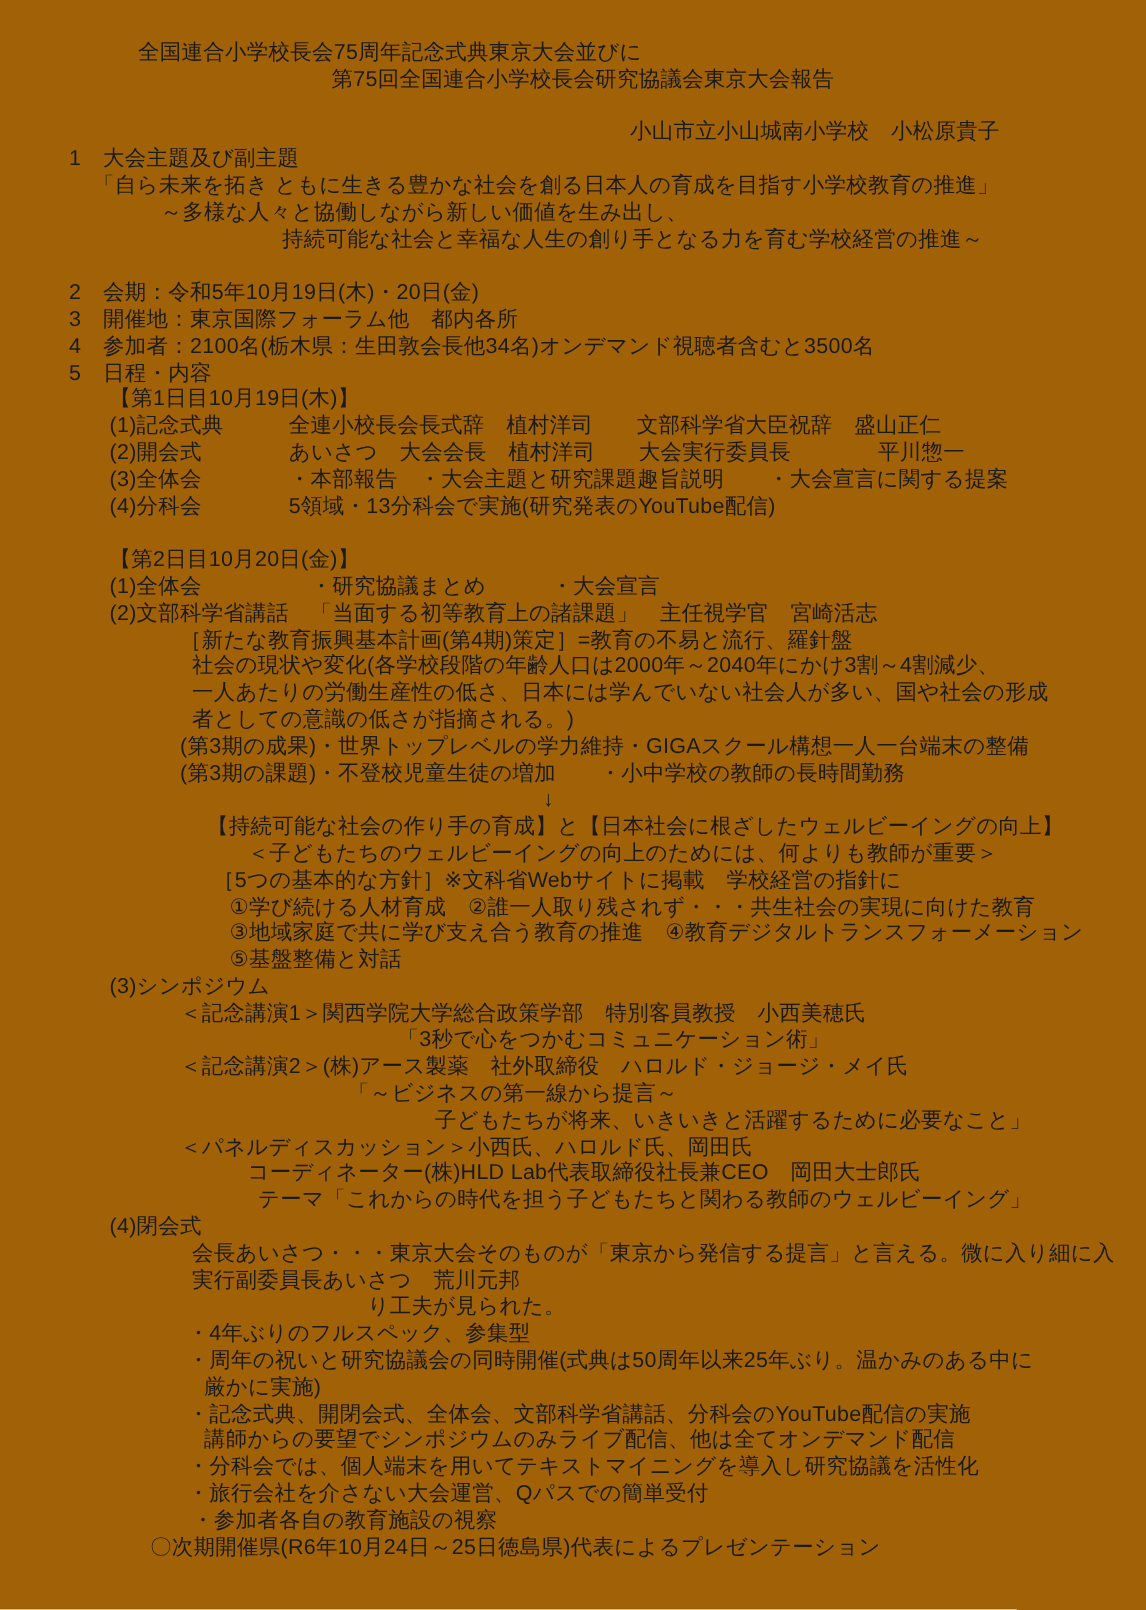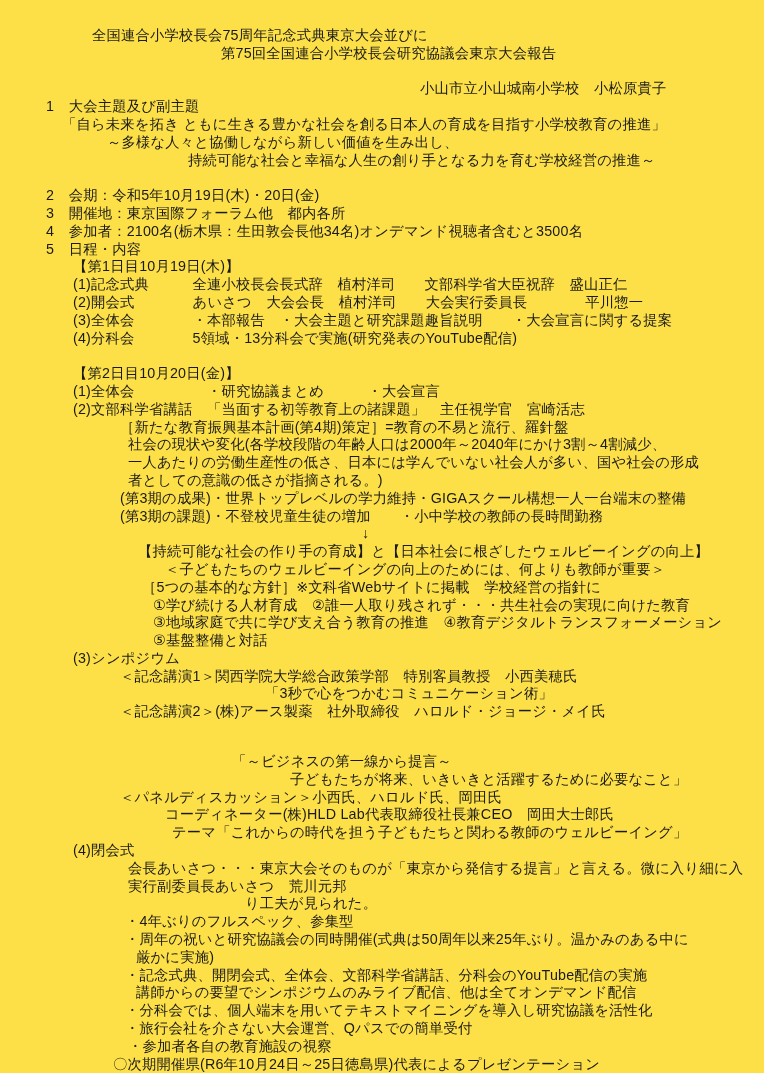--- a/index.html
+++ b/index.html
@@ -11,7 +11,7 @@
     position: relative;
     width: 764px;
     height: 1073px;
-    background: #fde047;
+    background: #a16207;
     color: #1a1a1a;
     font-family: "Liberation Sans", "DejaVu Sans", sans-serif;
     overflow: hidden;

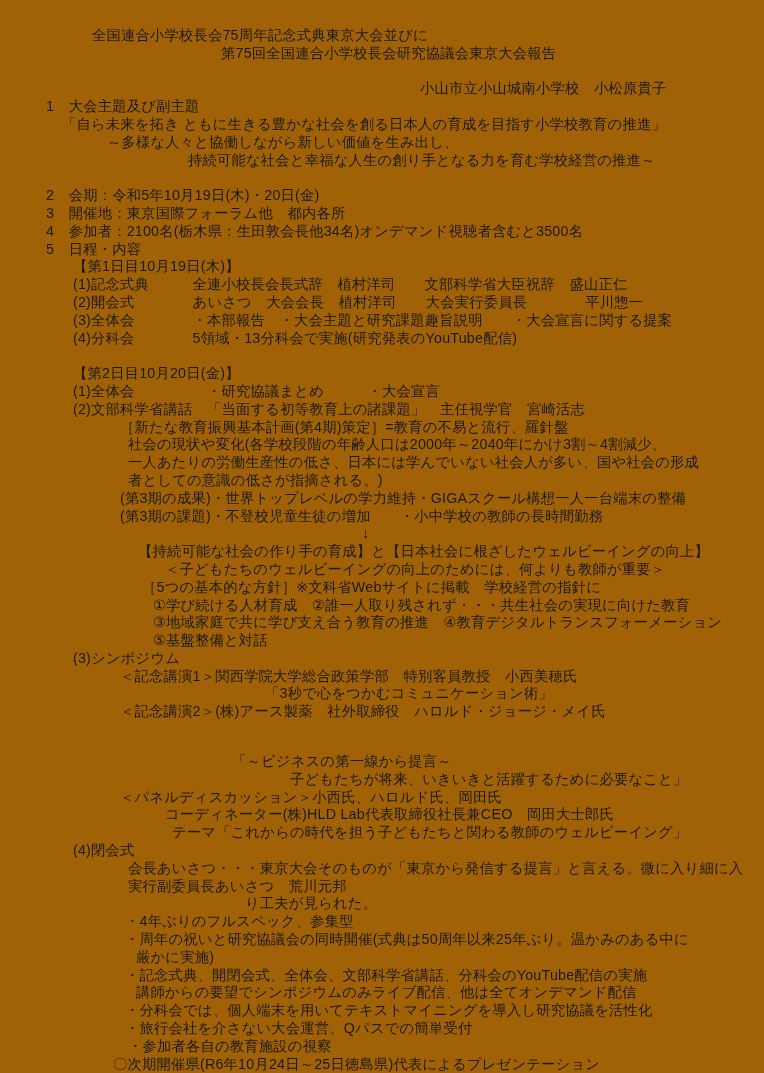--- a/index.html
+++ b/index.html
@@ -75,7 +75,7 @@
       <div class="line" style="padding-left: 120px;">＜記念講演1＞関西学院大学総合政策学部　特別客員教授　小西美穂氏</div>
       <div class="line" style="padding-left: 225px; margin-left: 40px;">「3秒で心をつかむコミュニケーション術」</div>
       <div class="line" style="padding-left: 120px;">＜記念講演2＞(株)アース製薬　社外取締役　ハロルド・ジョージ・メイ氏</div>
-      <div class="line" style="padding-left: 232px; margin-top: 32px;">「～ビジネスの第一線から提言～</div>
+      <div class="line" style="padding-left: 232px;">「～ビジネスの第一線から提言～</div>
       <div class="line" style="padding-left: 290px;">子どもたちが将来、いきいきと活躍するために必要なこと」</div>
       <div class="line" style="padding-left: 120px;">＜パネルディスカッション＞小西氏、ハロルド氏、岡田氏</div>
       <div class="line" style="padding-left: 165px;">コーディネーター(株)HLD Lab代表取締役社長兼CEO　岡田大士郎氏</div>

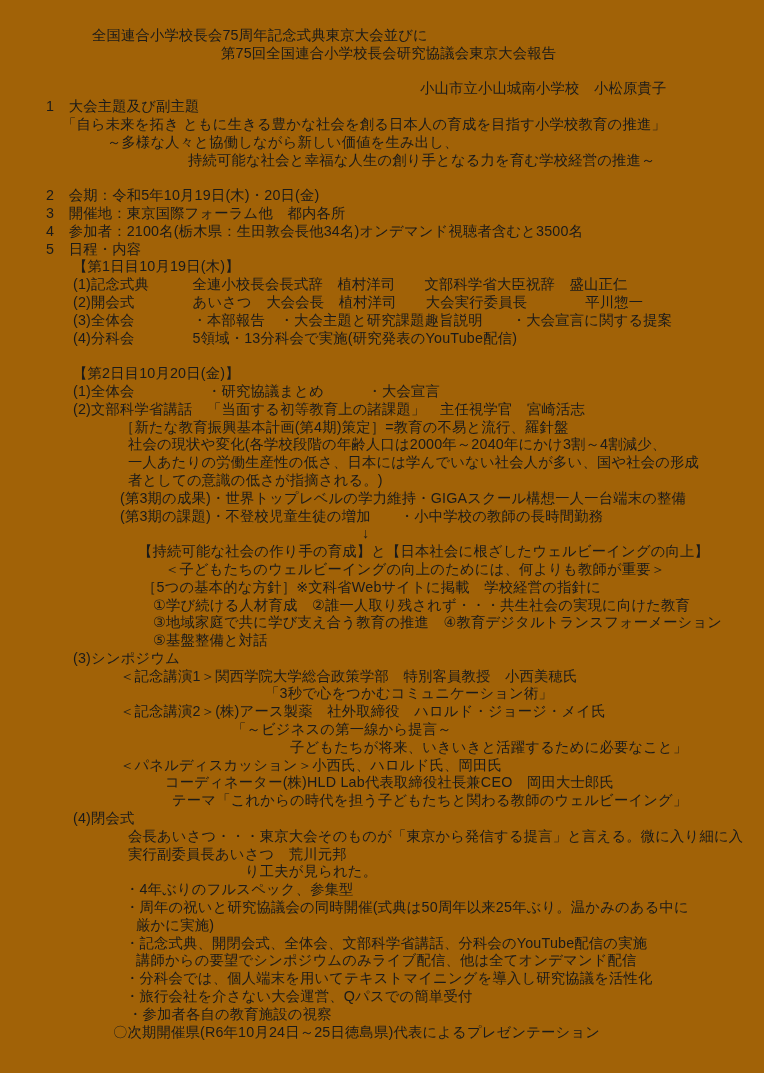--- a/index.html
+++ b/index.html
@@ -92,7 +92,7 @@
       <div class="line" style="padding-left: 125px;">・分科会では、個人端末を用いてテキストマイニングを導入し研究協議を活性化</div>
       <div class="line" style="padding-left: 125px;">・旅行会社を介さない大会運営、Qパスでの簡単受付</div>
       <div class="line" style="padding-left: 128px;">・参加者各自の教育施設の視察</div>
-      <div class="line" style="padding-left: 113px;">〇次期開催県(R6年10月24日～25日徳島県)代表によるプレゼンテーション</div>
+      <div class="line" style="padding-left: 61px; margin-left: 39px;">〇次期開催県(R6年10月24日～25日徳島県)代表によるプレゼンテーション</div>
     </div>
 </div>
 

